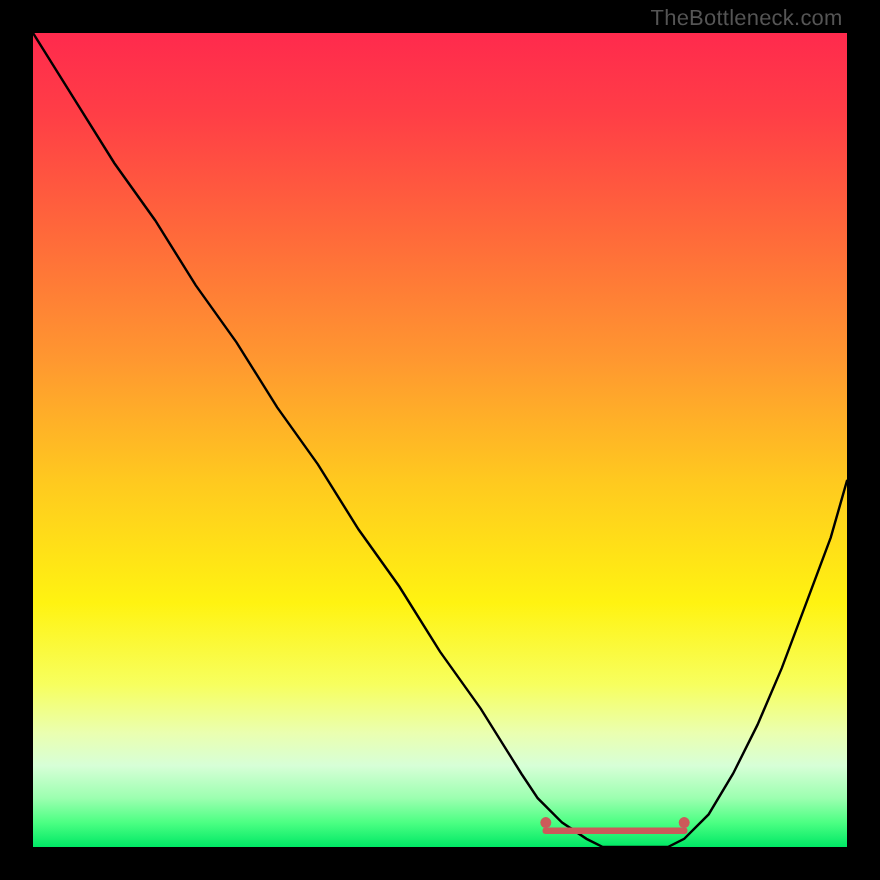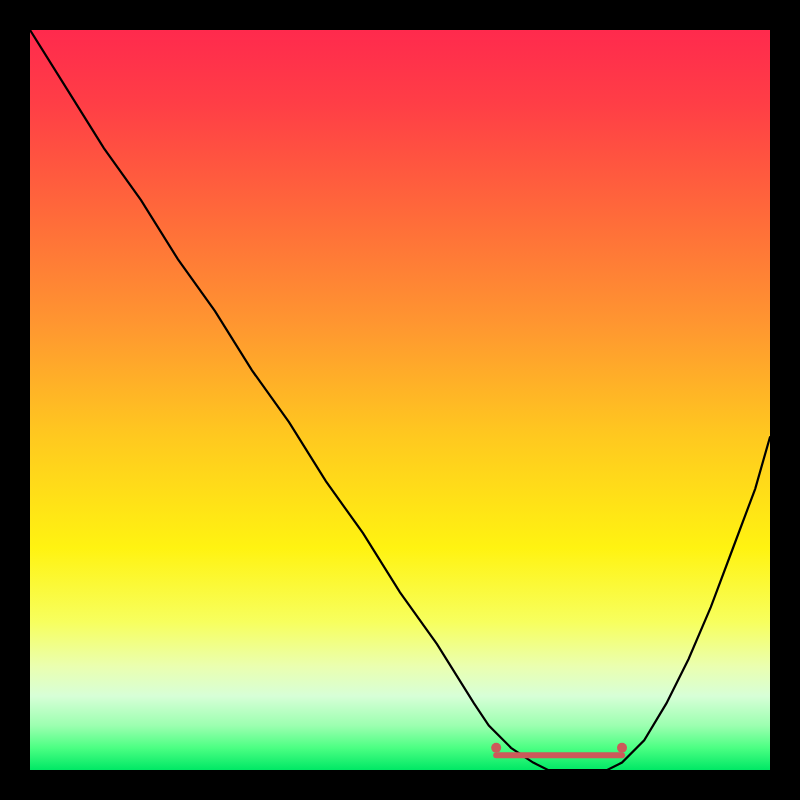--- a/index.html
+++ b/index.html
@@ -85,6 +85,7 @@
     </svg>
   </div>
 
+  <div class="watermark">TheBottleneck.com</div>
 </div>
 
 </body></html>

